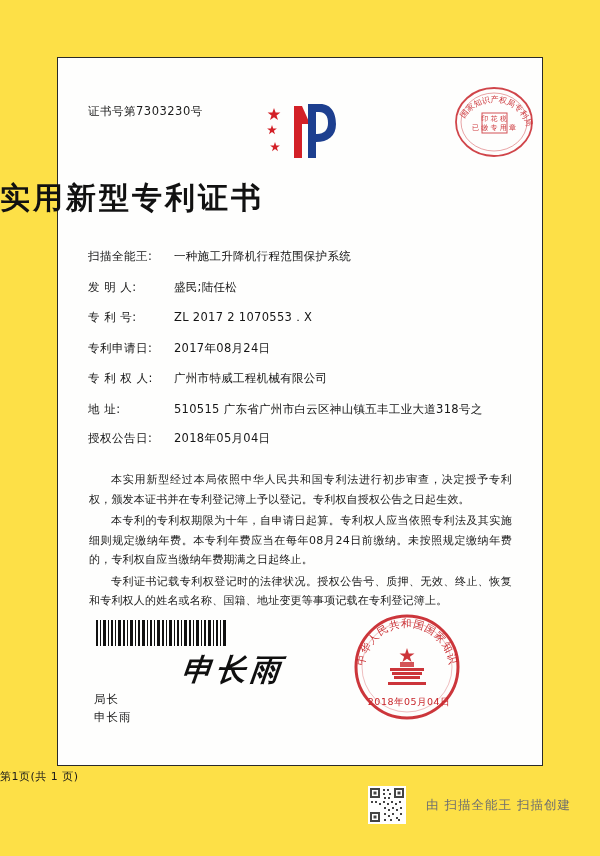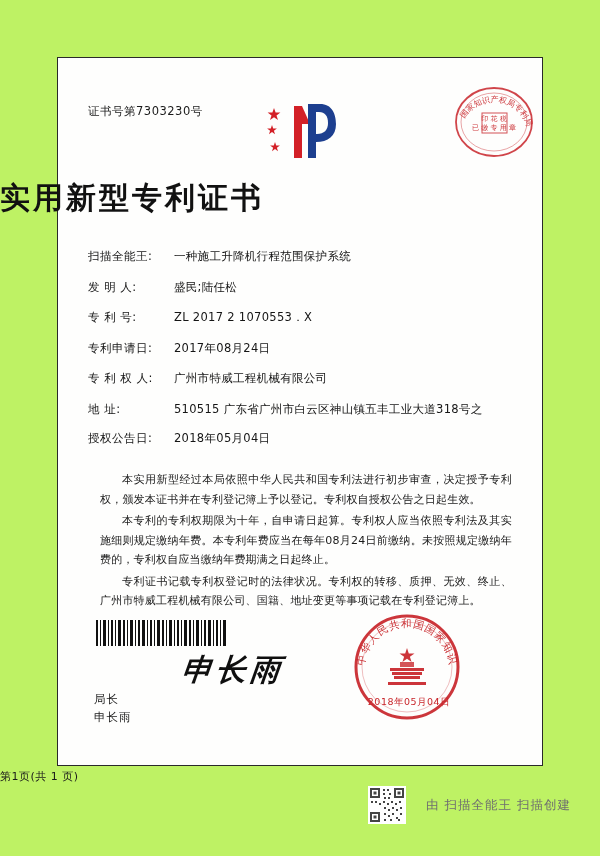--- a/index.html
+++ b/index.html
@@ -20,7 +20,7 @@
     left: 0; top: 0;
     width: 600px;
     height: 856px;
-    background: #bef264;
+    background: #fde047;
     text-decoration: underline;
   }
   

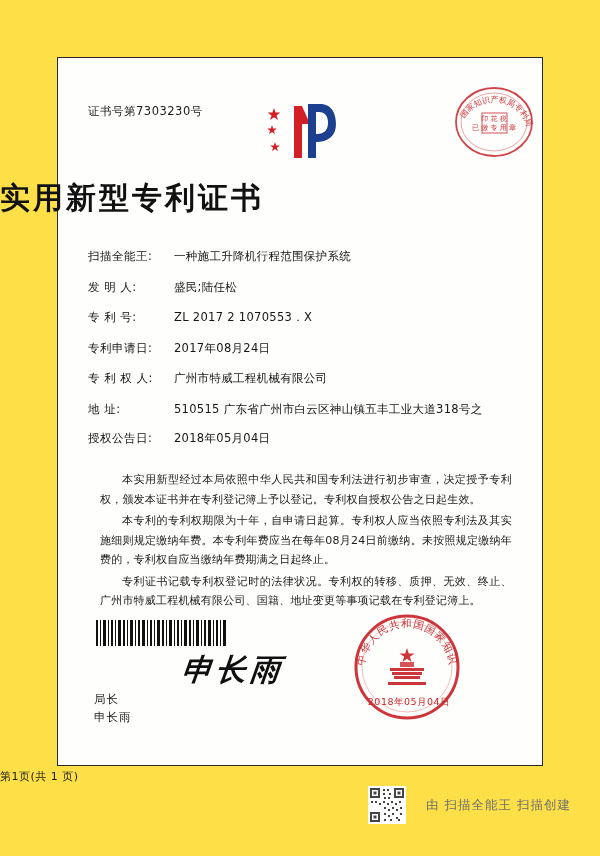--- a/index.html
+++ b/index.html
@@ -116,7 +116,7 @@
     letter-spacing: 0.2px;
   }
   .body-text p {
-    margin: 0 0 2px 12px;
+    margin: 0 0 2px 1px;
     text-indent: 22px;
   }
   

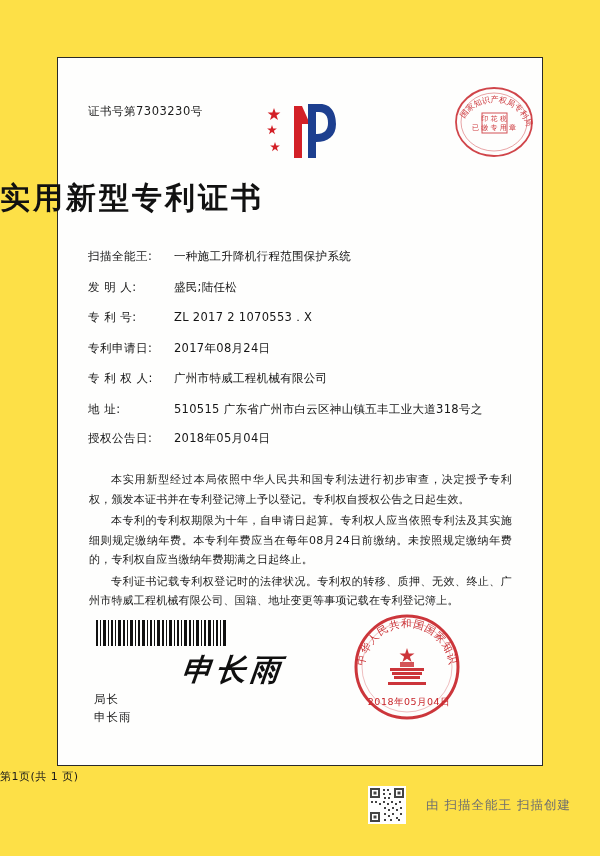--- a/index.html
+++ b/index.html
@@ -274,7 +274,7 @@
   <div class="body-text">
     <p>本实用新型经过本局依照中华人民共和国专利法进行初步审查，决定授予专利权，颁发本证书并在专利登记簿上予以登记。专利权自授权公告之日起生效。</p>
     <p>本专利的专利权期限为十年，自申请日起算。专利权人应当依照专利法及其实施细则规定缴纳年费。本专利年费应当在每年08月24日前缴纳。未按照规定缴纳年费的，专利权自应当缴纳年费期满之日起终止。</p>
-    <p>专利证书记载专利权登记时的法律状况。专利权的转移、质押、无效、终止、广州市特威工程机械有限公司、国籍、地址变更等事项记载在专利登记簿上。</p>
+    <p>专利证书记载专利权登记时的法律状况。授权公告号、质押、无效、终止、恢复和专利权人的姓名或名称、国籍、地址变更等事项记载在专利登记簿上。</p>
   </div>
 
   <div class="barcode">

